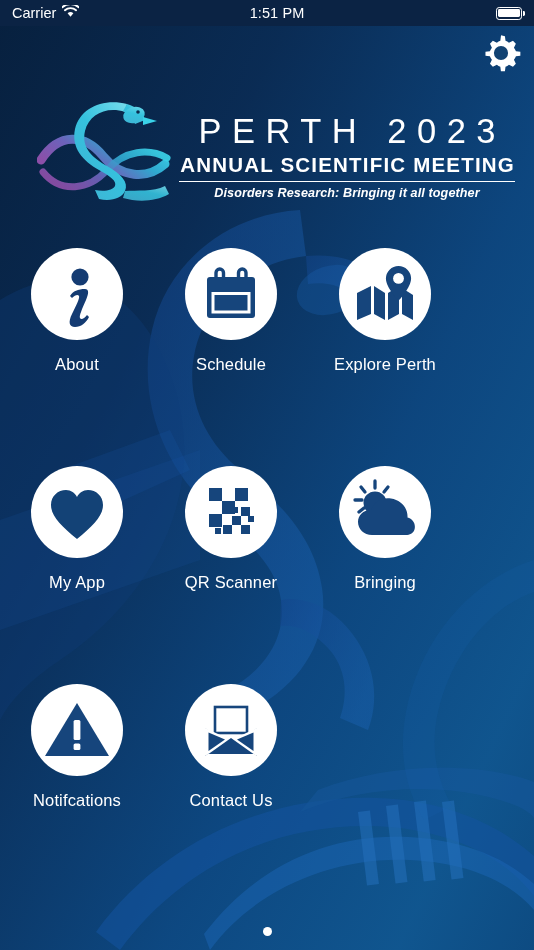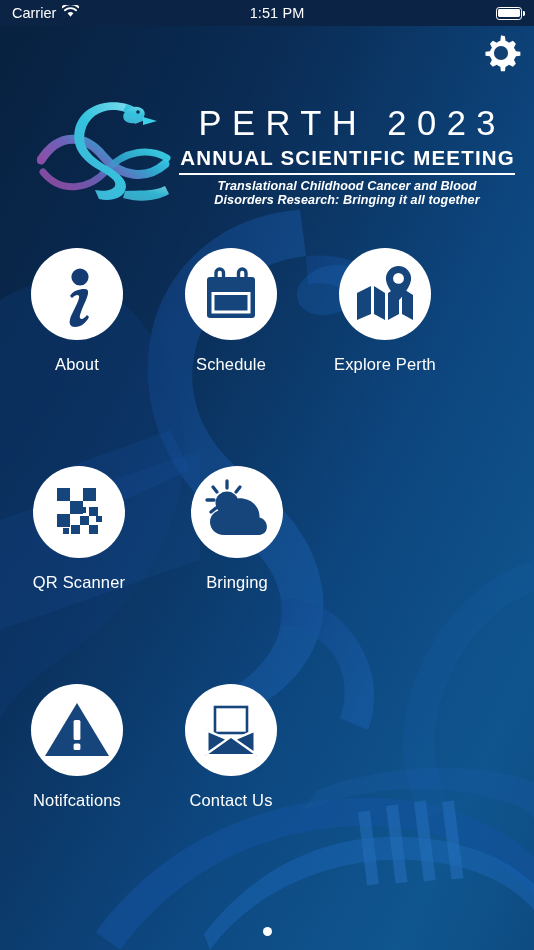--- a/index.html
+++ b/index.html
@@ -352,7 +352,6 @@
       <div id="logo-perth">PERTH 2023</div>
       <div id="logo-asm">ANNUAL SCIENTIFIC MEETING</div>
       <div id="logo-rule"></div>
-      <div class="logo-tag">Translational Childhood Cancer and Blood</div>
       <div class="logo-tag">Disorders Research: Bringing it all together</div>
     </div>
   </div>

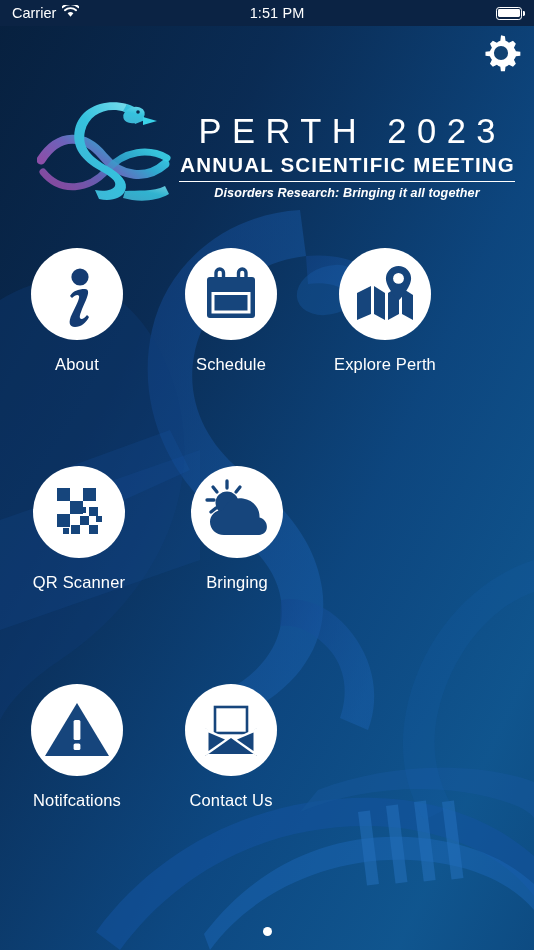--- a/index.html
+++ b/index.html
@@ -406,6 +406,16 @@
 
     <div class="grid-row">
 
+      <div class="tile">
+        <div class="tile-circle">
+          <svg width="92" height="92" viewBox="0 0 92 92" xmlns="http://www.w3.org/2000/svg">
+            <path d="M46 73 C 30 60, 20 50, 20 39 C 20 30, 27 24, 35 24
+                     C 40 24, 44 27, 46 31 C 48 27, 52 24, 57 24
+                     C 65 24, 72 30, 72 39 C 72 50, 62 60, 46 73 Z" fill="#134276"></path>
+          </svg>
+        </div>
+        <div class="tile-label">My App</div>
+      </div>
 
       <div class="tile">
         <div class="tile-circle">

